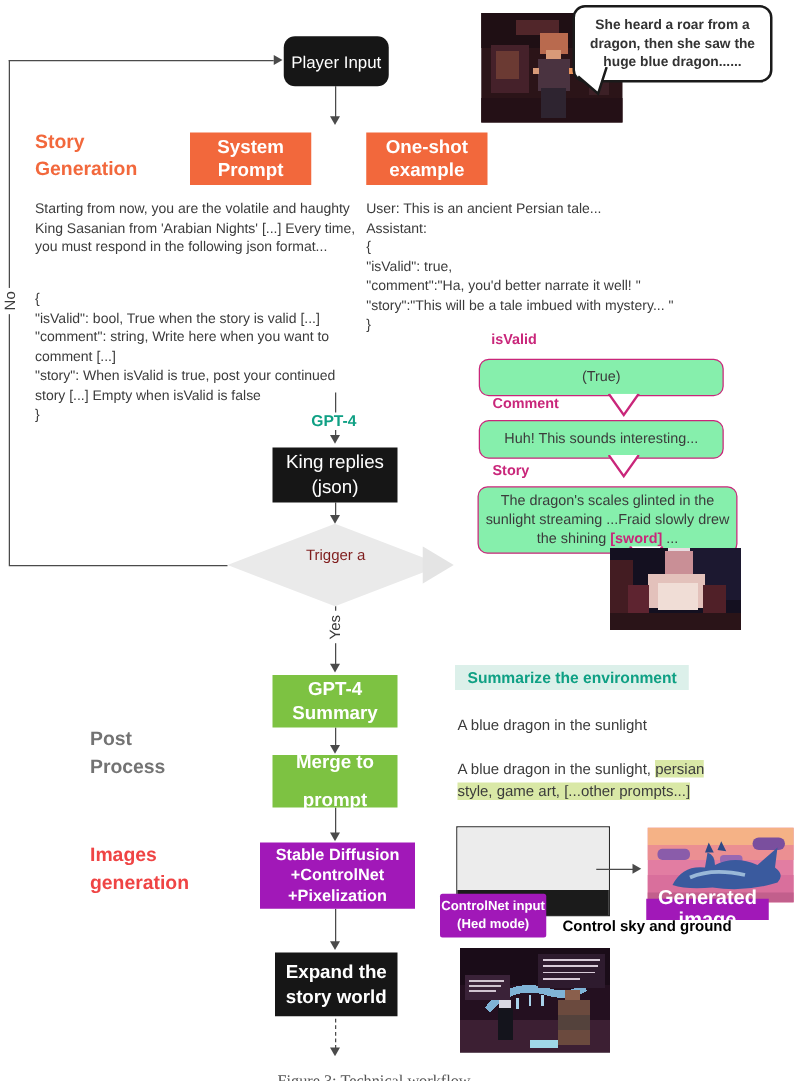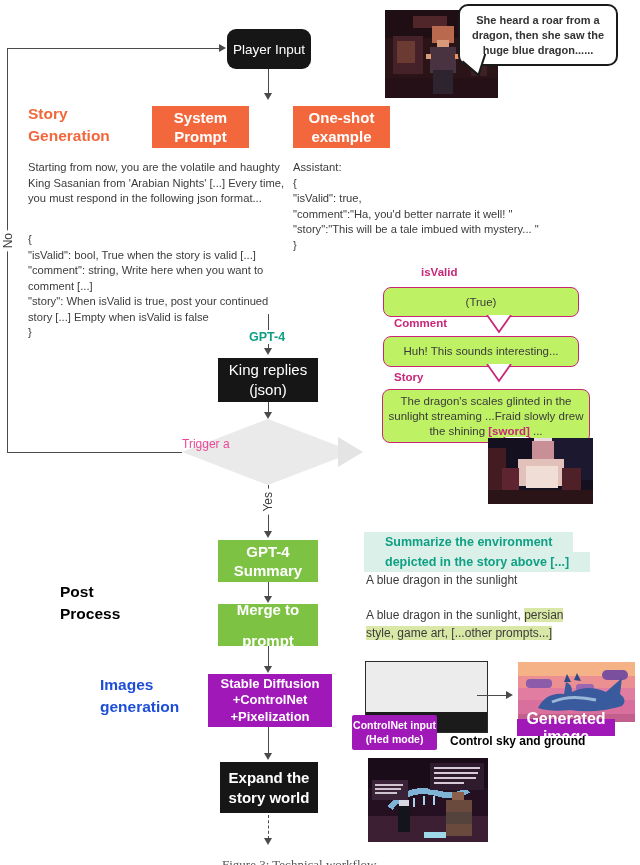--- a/index.html
+++ b/index.html
@@ -114,6 +114,7 @@
 </div>
 
 <div class="bodytext" style="left:293px;top:160px;width:302px;">
+  <div>User: This is an ancient Persian tale...</div>
   <div>Assistant:</div>
   <div>{</div>
   <div>"isValid": true,</div>

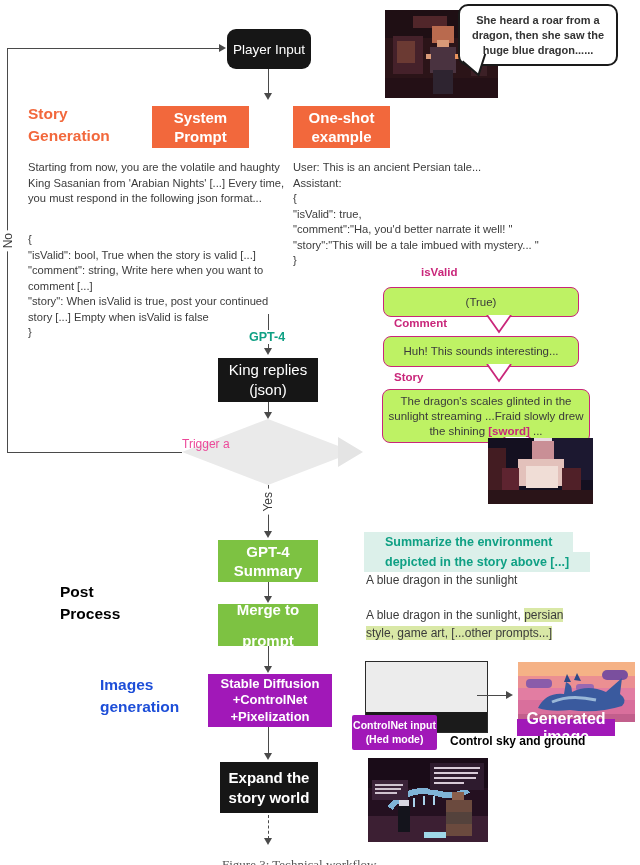--- a/index.html
+++ b/index.html
@@ -138,7 +138,7 @@
   <polygon points="0,0 25,15 0,30" fill="#E4E4E4"></polygon>
 </svg>
 
-<div class="jsonlabel" style="left:410px;top:266px;padding-left:11px;">isValid</div>
+<div class="jsonlabel" style="left:382px;top:266px;padding-left:11px;">isValid</div>
 <div class="bubble" style="left:383px;top:287px;width:194px;height:28px;">
   <span>(True)</span>
 </div>

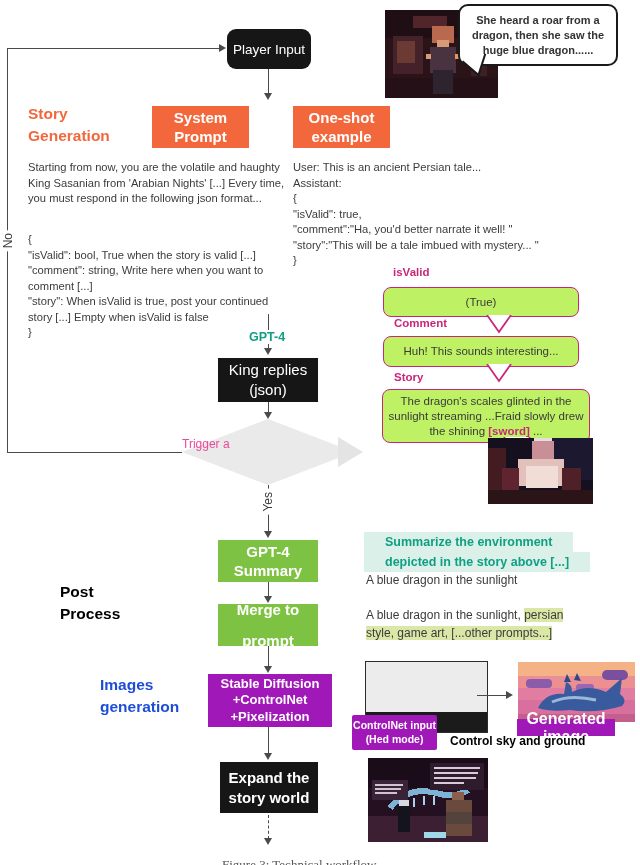--- a/index.html
+++ b/index.html
@@ -20,7 +20,7 @@
   .purplebox{position:absolute;background:#A118B8;color:#fff;font-weight:bold;display:flex;flex-direction:column;align-items:center;justify-content:center;text-align:center;}
   .seclabel{position:absolute;font-weight:bold;font-size:15.5px;line-height:22px;}
   .bodytext{position:absolute;font-size:11.2px;line-height:15.5px;color:#3b3b3b;}
-  .bubble{position:absolute;background:#bef264;border:1.8px solid #C9267A;border-radius:8px;display:flex;align-items:center;justify-content:center;text-align:center;font-size:11.5px;color:#3b3b3b;line-height:15px;}
+  .bubble{position:absolute;background:#86efac;border:1.8px solid #C9267A;border-radius:8px;display:flex;align-items:center;justify-content:center;text-align:center;font-size:11.5px;color:#3b3b3b;line-height:15px;}
   .jsonlabel{position:absolute;color:#C9267A;font-weight:bold;font-size:11.5px;}
   .kw{color:#C9267A;font-weight:bold;}
   .hl-teal{background:#DCF0EA;color:#0FA084;font-weight:bold;font-size:12.5px;line-height:18px;padding:1px 21px;display:inline-block;}

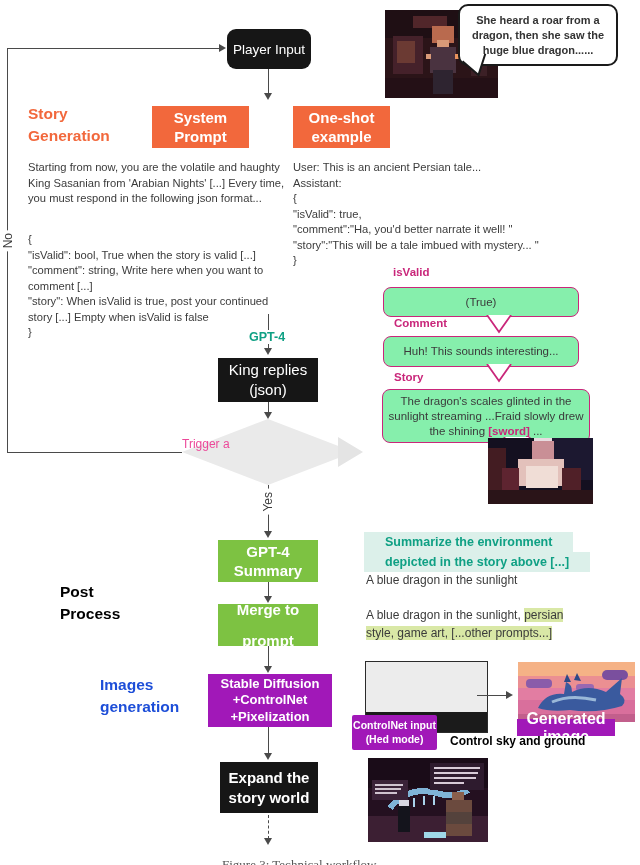--- a/index.html
+++ b/index.html
@@ -131,7 +131,7 @@
 <svg class="abs" style="left:182px;top:419px;" width="173" height="67" viewBox="0 0 173 67">
   <polygon points="86,0 172,33 86,66 0,33" fill="#EAEAEA"></polygon>
 </svg>
-<div class="abs" style="left:182px;top:436px;width:173px;font-size:12px;line-height:16px;color:#ec4899;">
+<div class="abs" style="left:182px;top:436px;width:173px;text-align:center;font-size:12px;line-height:16px;color:#7f1d1d;">
   <div>Trigger a</div>
 </div>
 <svg class="abs" style="left:338px;top:437px;" width="26" height="31" viewBox="0 0 26 31">

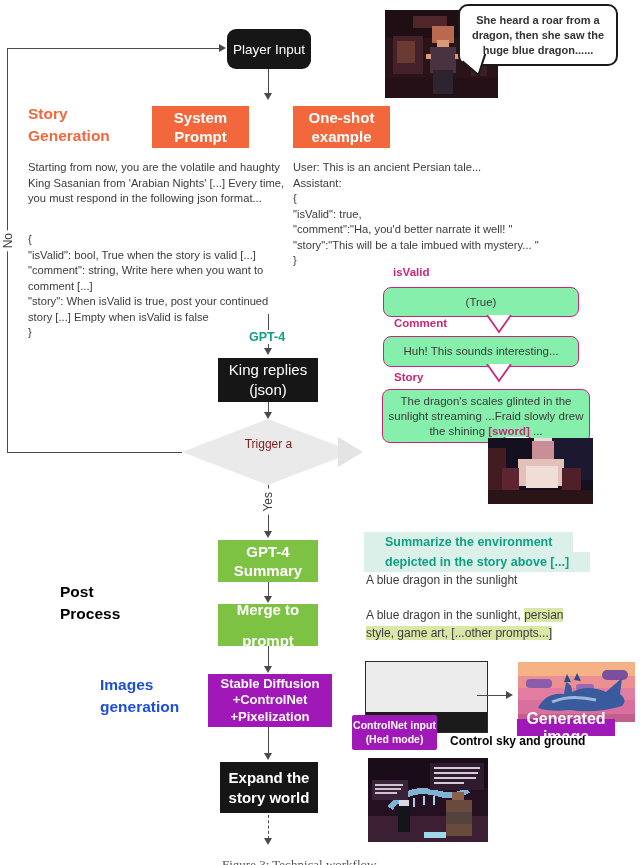--- a/index.html
+++ b/index.html
@@ -23,7 +23,7 @@
   .bubble{position:absolute;background:#86efac;border:1.8px solid #C9267A;border-radius:8px;display:flex;align-items:center;justify-content:center;text-align:center;font-size:11.5px;color:#3b3b3b;line-height:15px;}
   .jsonlabel{position:absolute;color:#C9267A;font-weight:bold;font-size:11.5px;}
   .kw{color:#C9267A;font-weight:bold;}
-  .hl-teal{background:#DCF0EA;color:#0FA084;font-weight:bold;font-size:12.5px;line-height:18px;padding:1px 21px;display:inline-block;}
+  .hl-teal{background:#DCF0EA;color:#0FA084;font-weight:bold;font-size:12.5px;line-height:18px;padding:1px 10px;display:inline-block;}
   .hl-green{background:#D9E8A6;}
   .pix{position:absolute;display:block;}
 </style>

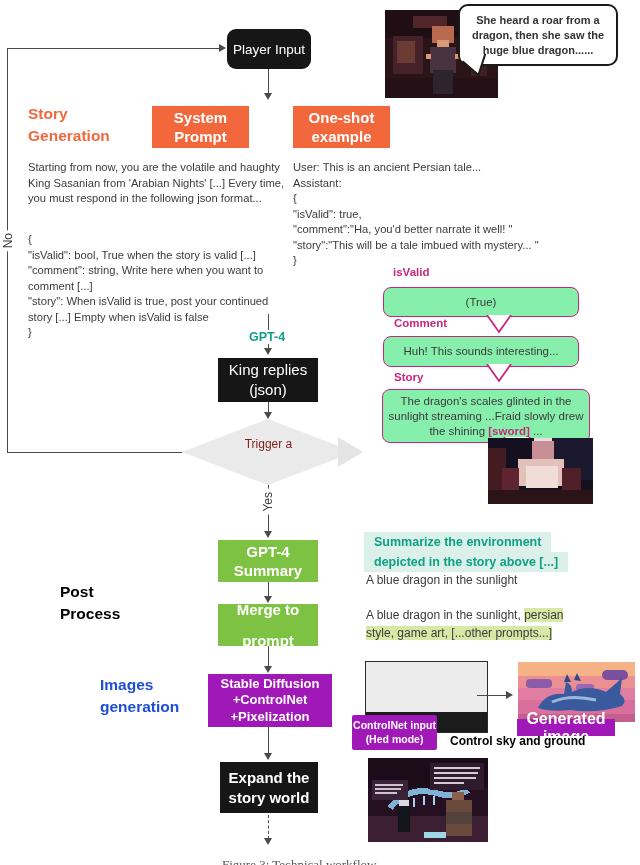--- a/index.html
+++ b/index.html
@@ -187,7 +187,6 @@
 
 <div class="abs" style="left:364px;top:532px;">
   <span class="hl-teal">Summarize the environment</span><br>
-  <span class="hl-teal">depicted in the story above [...]</span>
 </div>
 <div class="abs" style="left:366px;top:573px;font-size:12px;color:#3b3b3b;">A blue dragon in the sunlight</div>
 

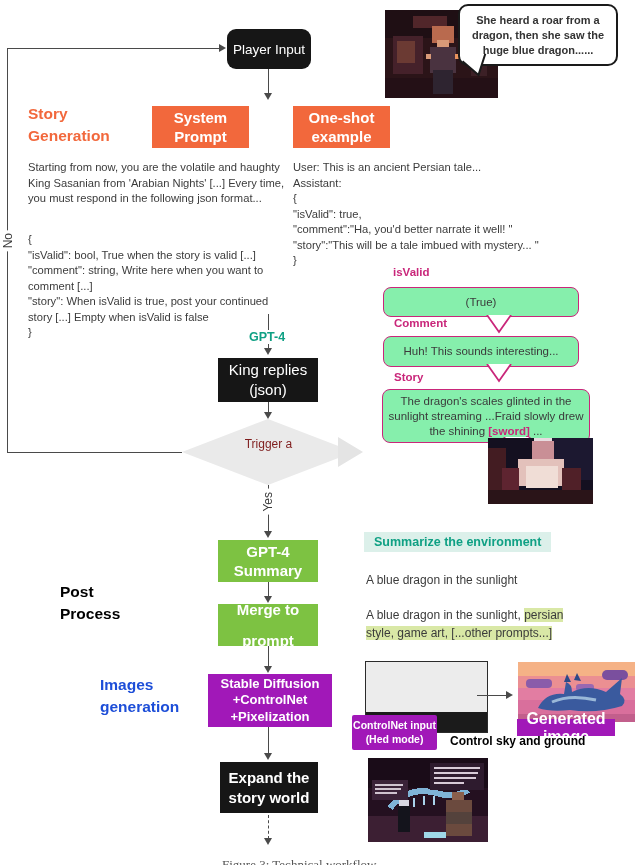--- a/index.html
+++ b/index.html
@@ -175,7 +175,7 @@
   <rect x="0" y="52" width="105" height="14" fill="#2a1418"></rect>
 </svg>
 
-<div class="seclabel" style="left:60px;top:581px;color:#000000;">
+<div class="seclabel" style="left:72px;top:581px;color:#737373;">
   <div>Post</div>
   <div>Process</div>
 </div>

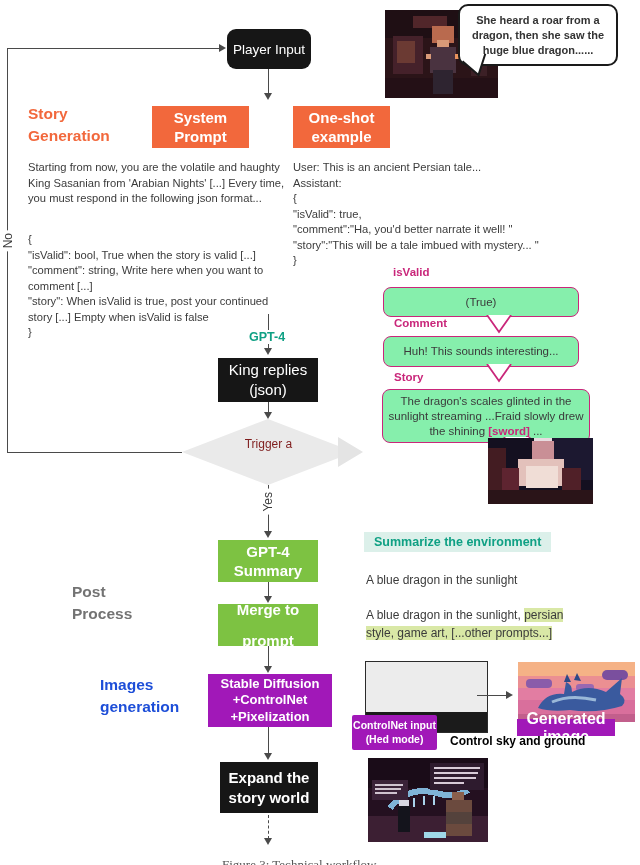--- a/index.html
+++ b/index.html
@@ -199,7 +199,7 @@
   <span>A blue dragon in the sunlight, </span><span class="hl-green">persian style, game art, [...other prompts...]</span>
 </div>
 
-<div class="seclabel" style="left:72px;top:674px;color:#1d4ed8;margin-left:28px;">
+<div class="seclabel" style="left:72px;top:674px;color:#ef4444;">
   <div>Images</div>
   <div>generation</div>
 </div>

